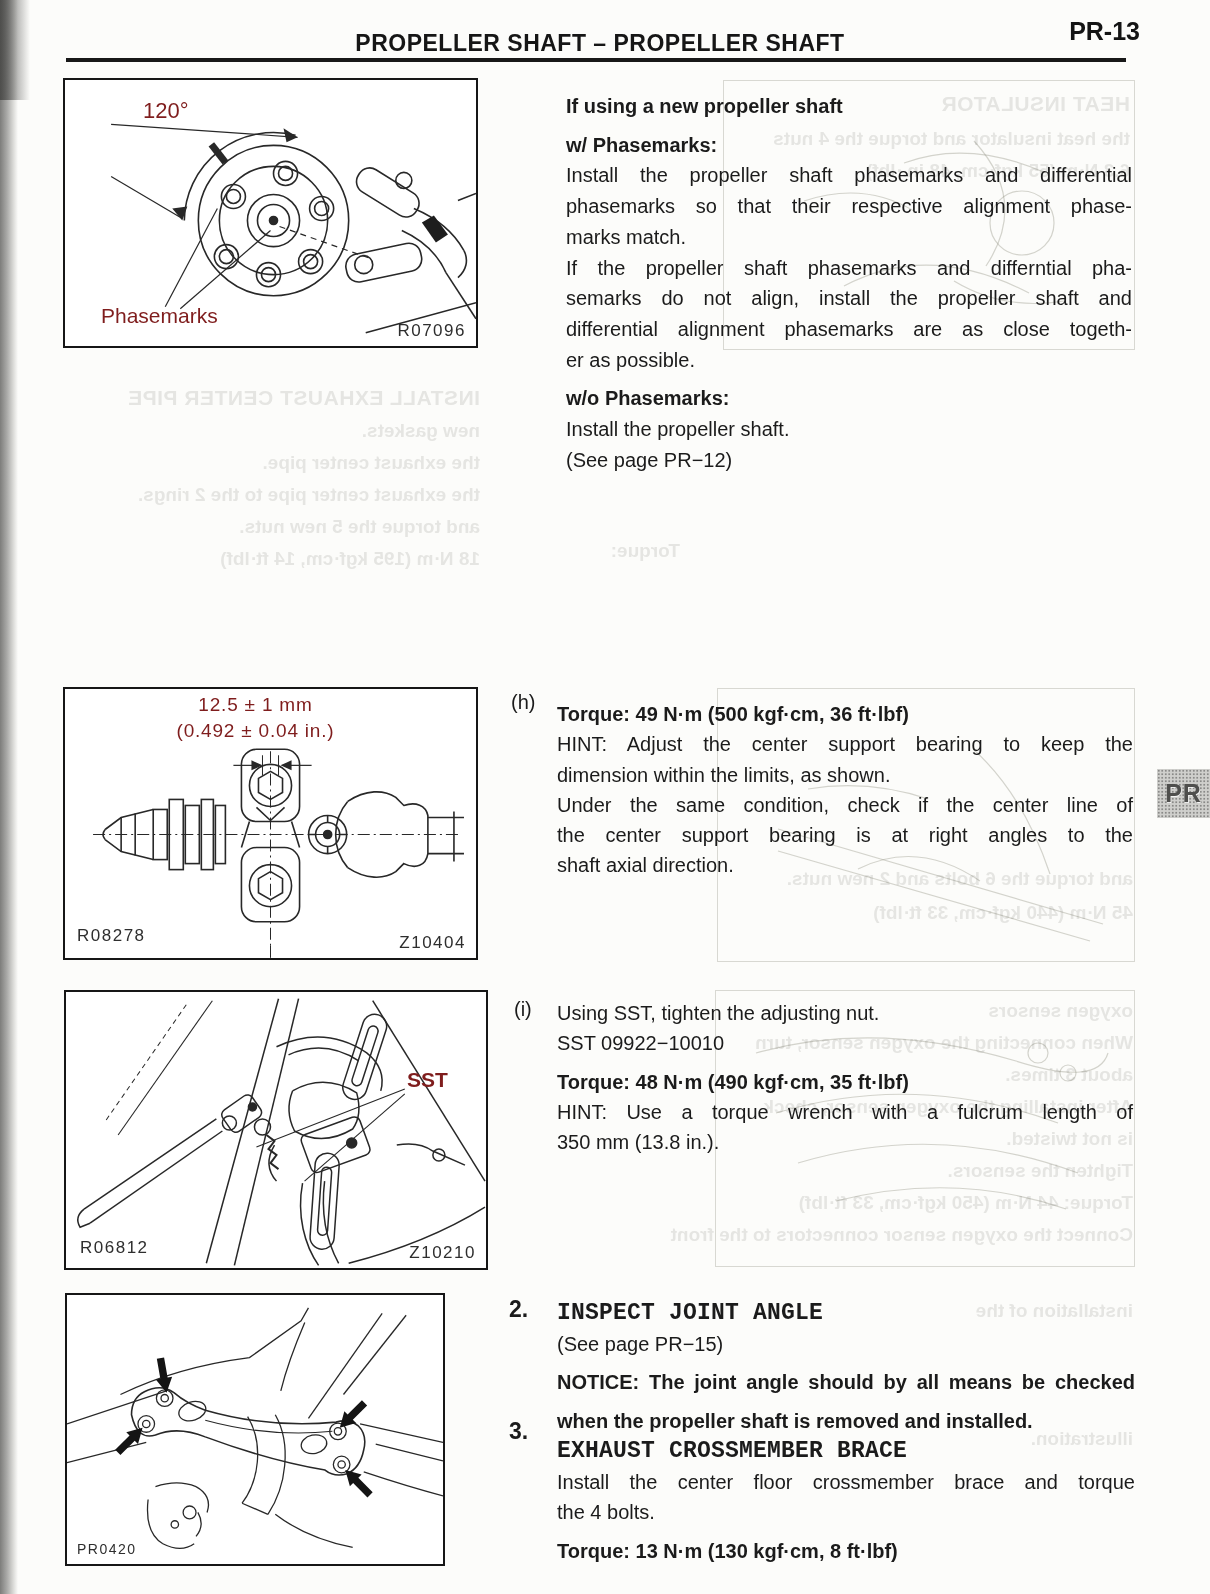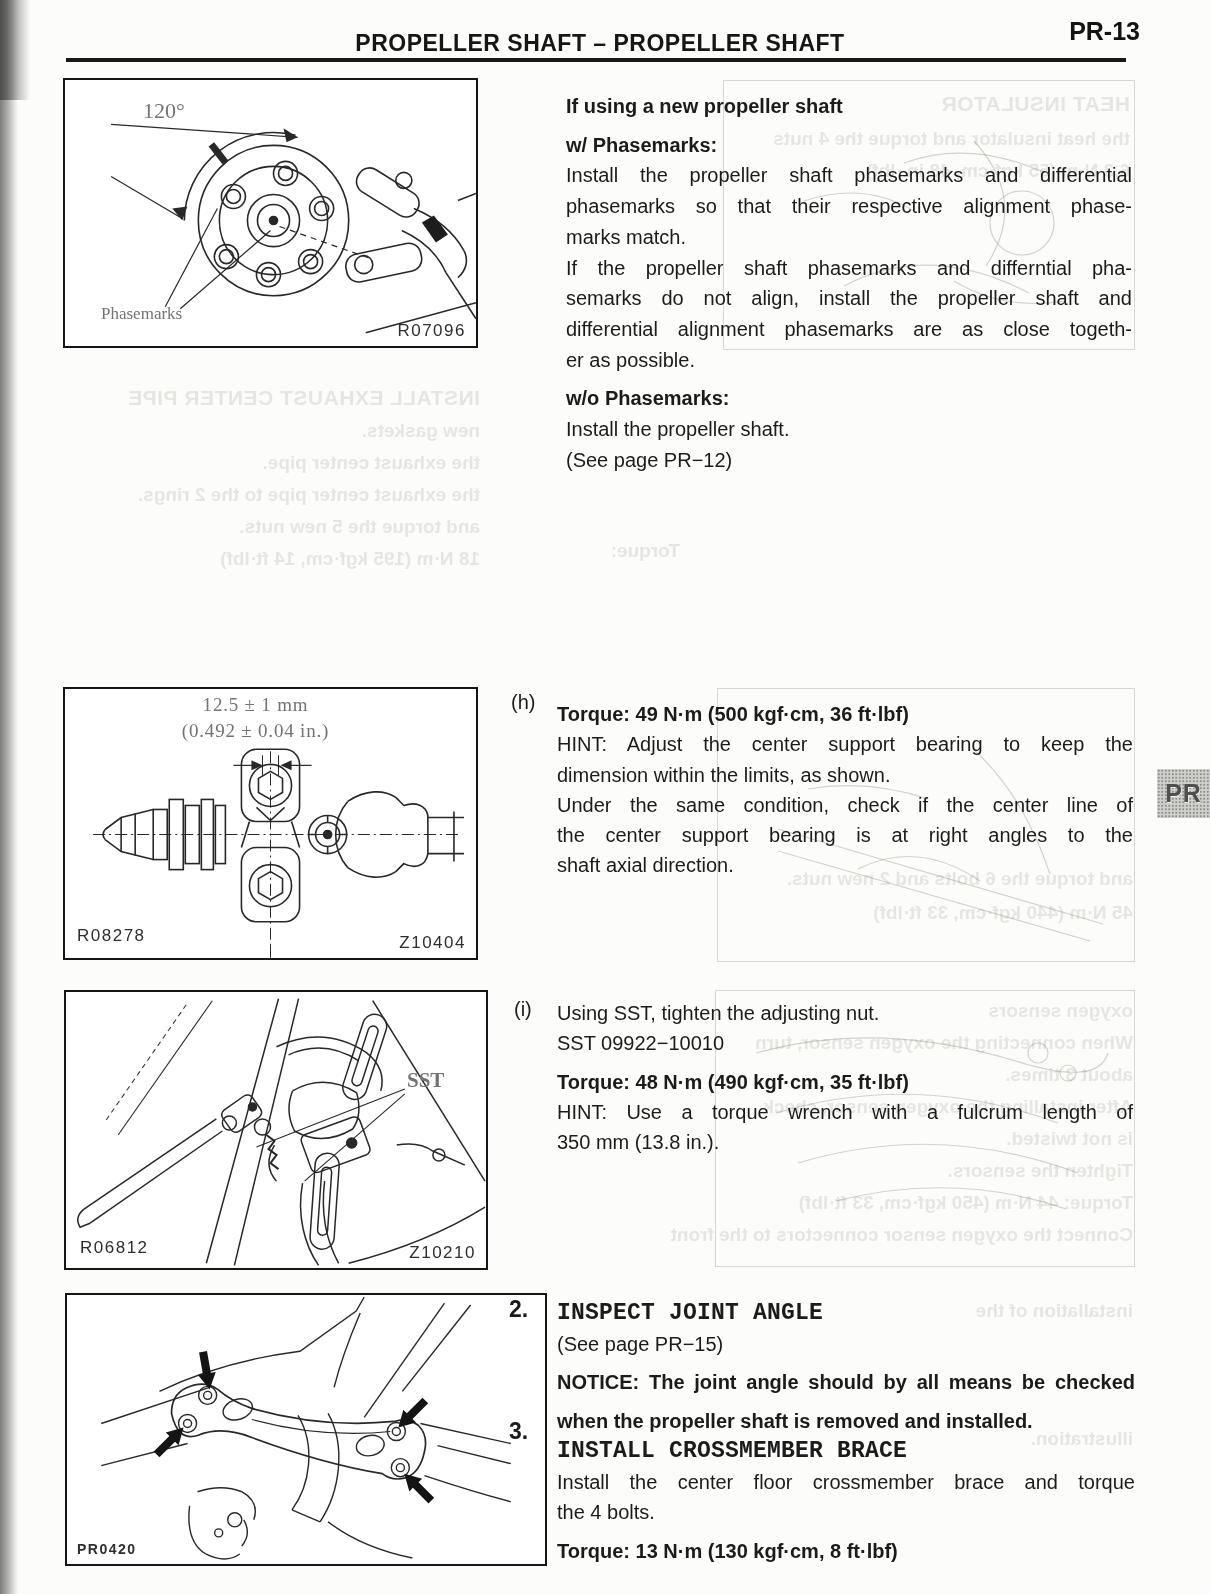--- a/index.html
+++ b/index.html
@@ -18,7 +18,7 @@
   
   .fig{position:absolute;background:#fff;border:2.5px solid #161616;box-sizing:border-box;}
   .fig svg{position:absolute;left:0;top:0;width:100%;height:100%;}
-  .figlabel{position:absolute;color:#737373;white-space:nowrap;font-family:Liberation Serif, serif;}
+  .figlabel{position:absolute;color:#7f1d1d;white-space:nowrap;}
   .code{position:absolute;font-size:17px;letter-spacing:1.5px;color:#2e2e2e;white-space:nowrap;}
   
   .col{position:absolute;font-size:20px;line-height:30.6px;color:#1b1b1b;}

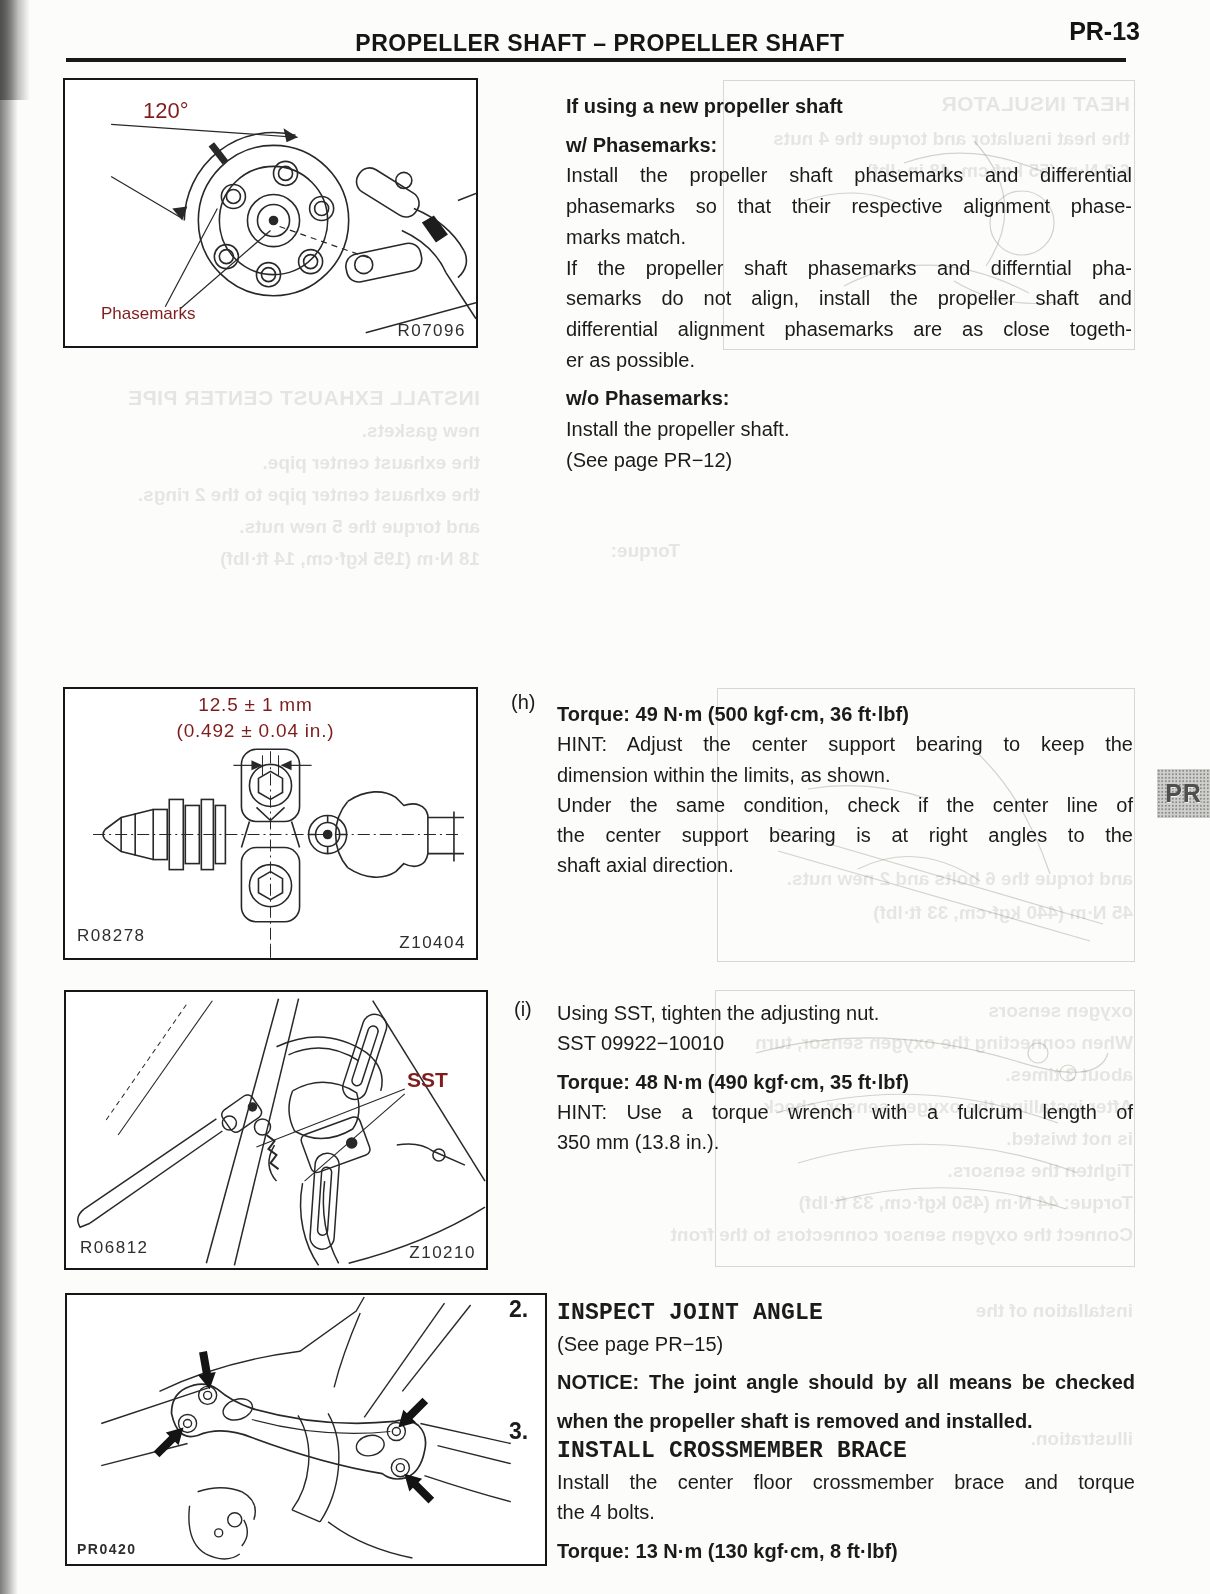--- a/index.html
+++ b/index.html
@@ -158,7 +158,7 @@
       </g>
     </svg>
     <span class="figlabel" style="left:78px;top:18px;font-size:22px;">120°</span>
-    <span class="figlabel" style="left:36px;top:224px;font-size:17px;">Phasemarks</span>
+    <span class="figlabel" style="left:36px;top:224px;font-size:21px;">Phasemarks</span>
     <span class="code" style="right:10px;bottom:5px;">R07096</span>
   </div>
 

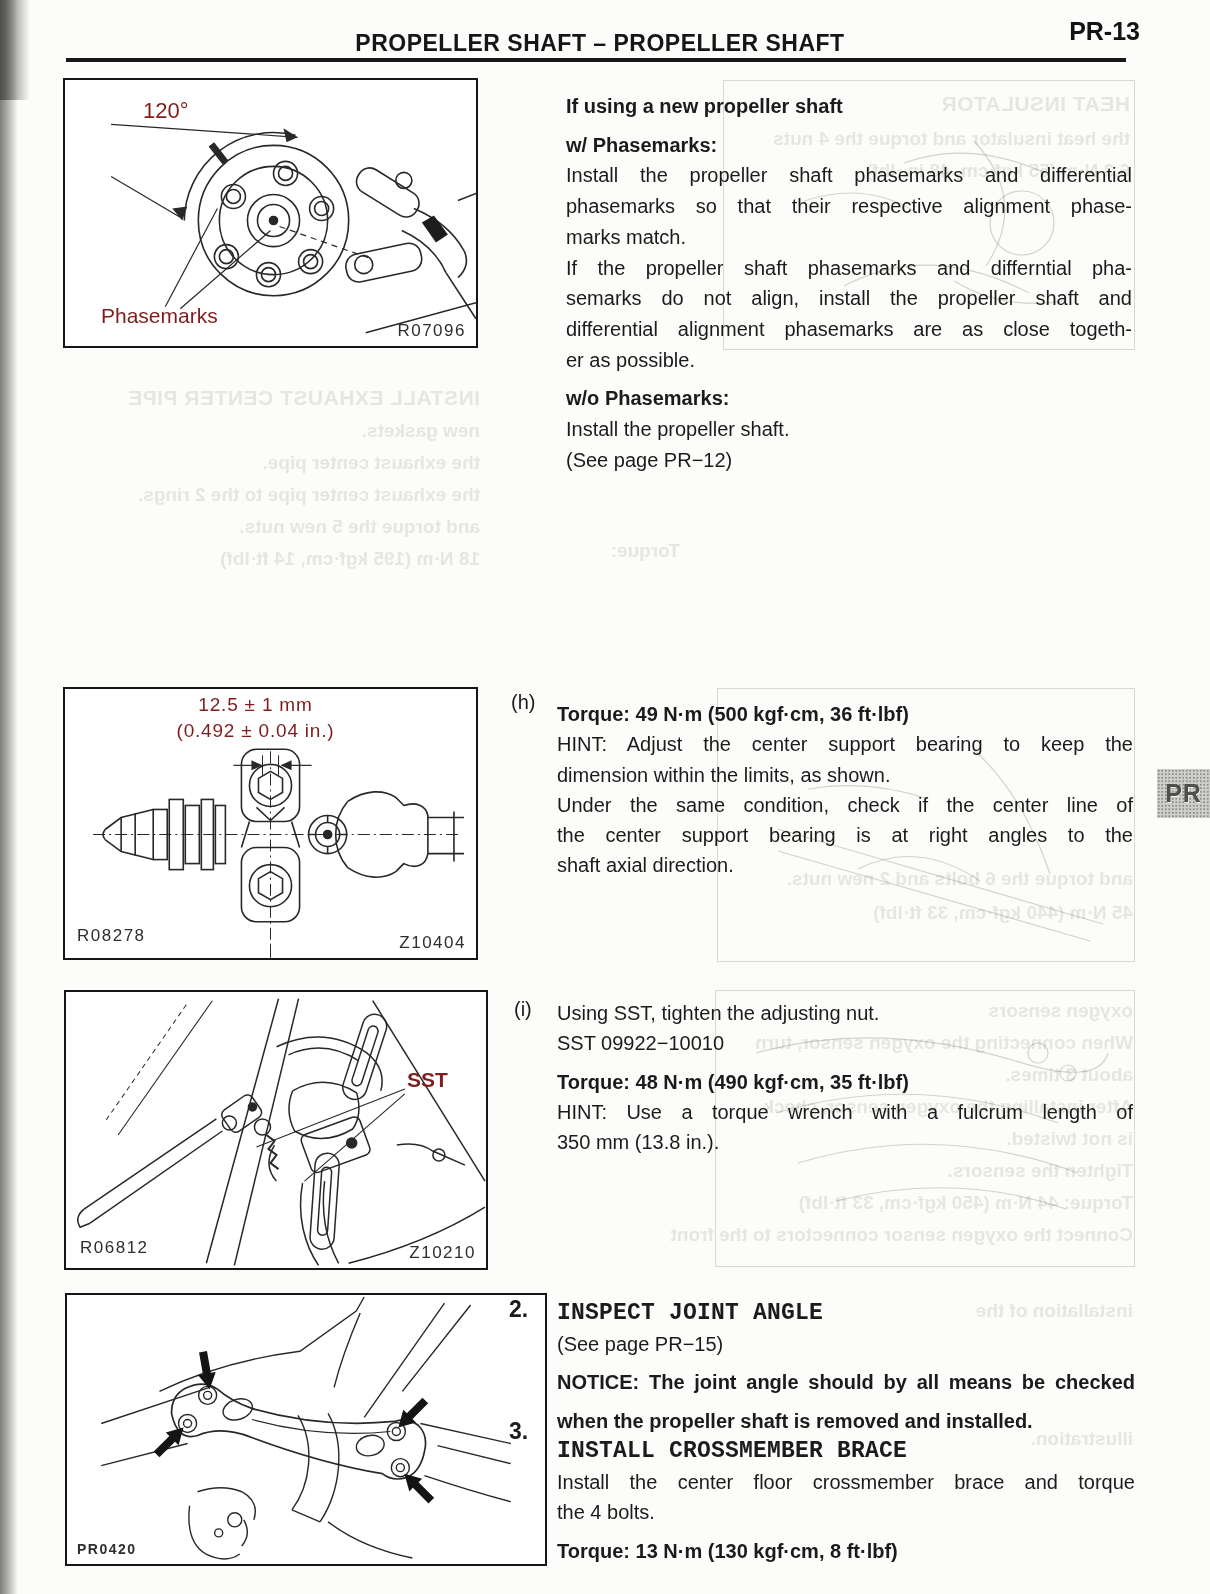--- a/index.html
+++ b/index.html
@@ -348,7 +348,7 @@
     <div class="ln">(See page PR−15)</div>
     <div class="ln b j">NOTICE: The joint angle should by all means be checked</div>
     <div class="ln b">when the propeller shaft is removed and installed.</div>
-    <div class="ln hd">INSTALL CROSSMEMBER BRACE</div>
+    <div class="ln hd">EXHAUST CROSSMEMBER BRACE</div>
     <div class="ln j">Install the center floor crossmember brace and torque</div>
     <div class="ln">the 4 bolts.</div>
     <div class="ln b">Torque: 13 N·m (130 kgf·cm, 8 ft·lbf)</div>

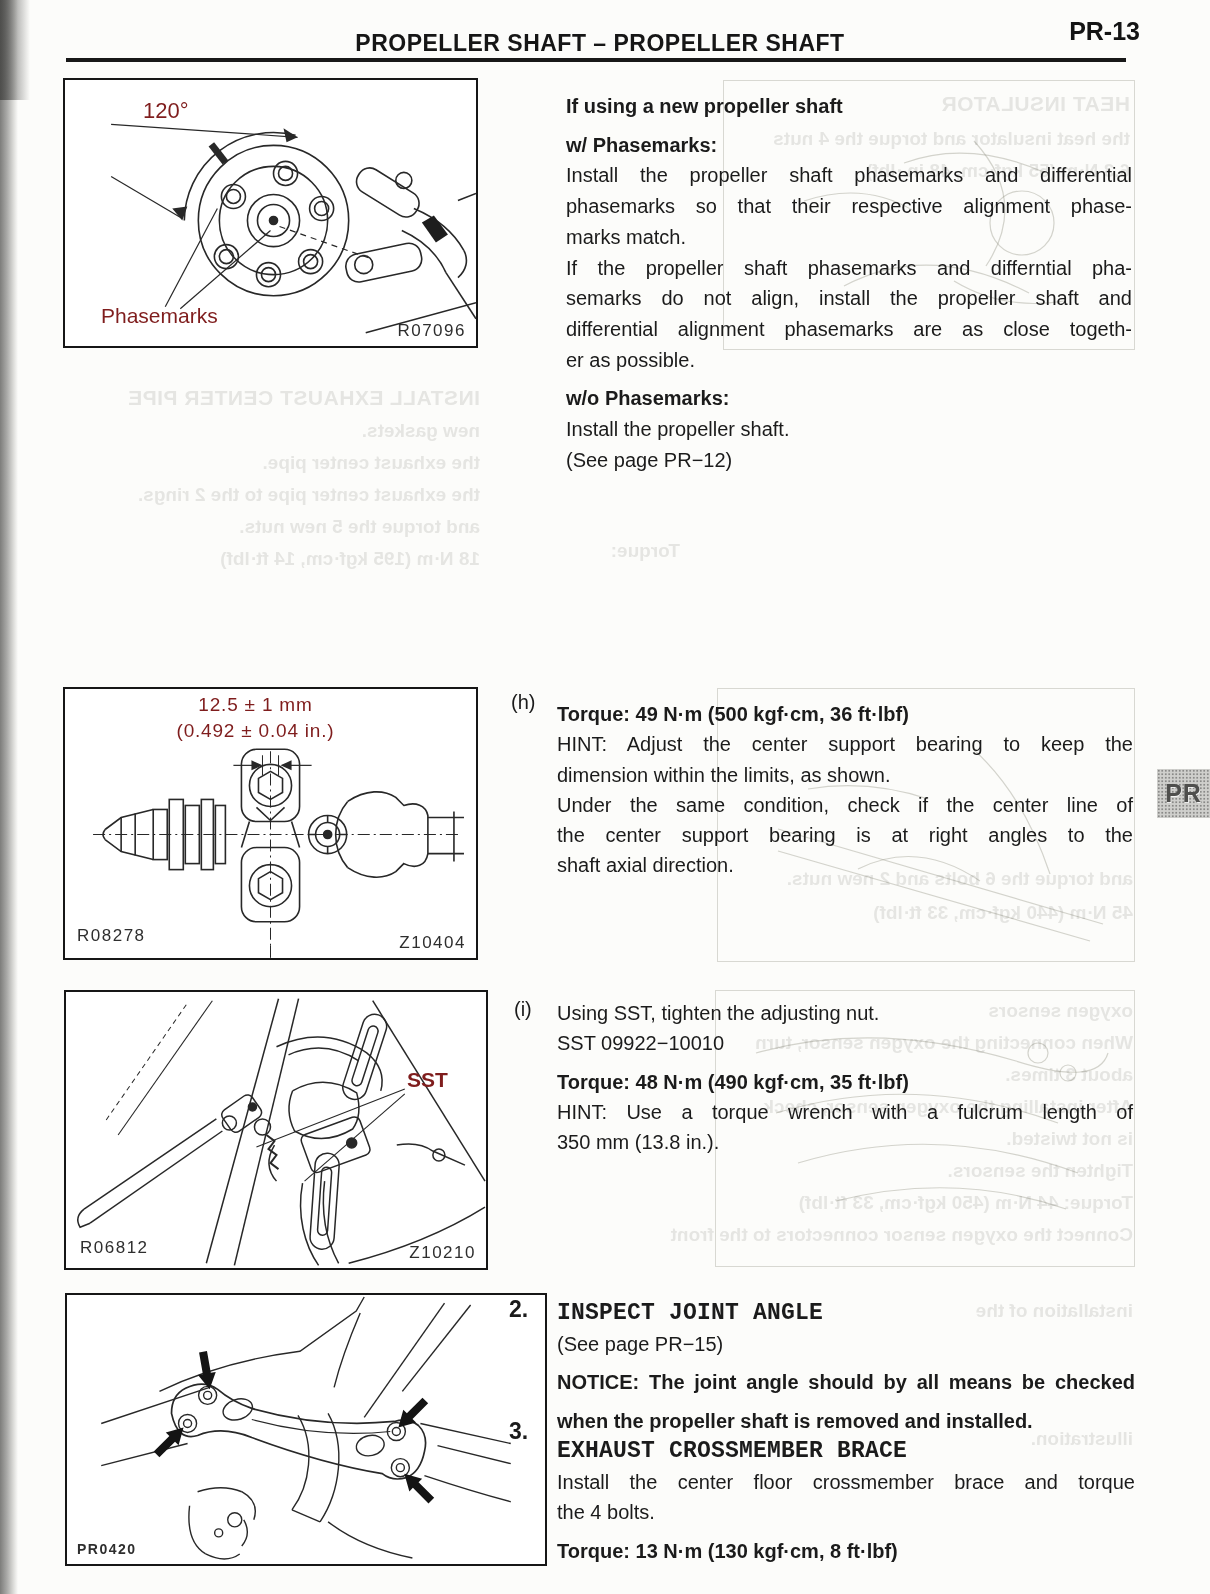--- a/index.html
+++ b/index.html
@@ -254,7 +254,7 @@
     <span class="code" style="right:10px;bottom:5px;">Z10210</span>
   </div>
 
-  <div class="fig" style="left:65px;top:1293px;width:482px;height:273px;font-weight:bold;">
+  <div class="fig" style="left:65px;top:1293px;width:380px;height:273px;">
     <svg viewBox="0 0 408 268">
       <defs>
         <path id="arw" d="M0,0 L-9,-16 L-4,-16 L-4,-38 L4,-38 L4,-16 L9,-16 Z"></path>

